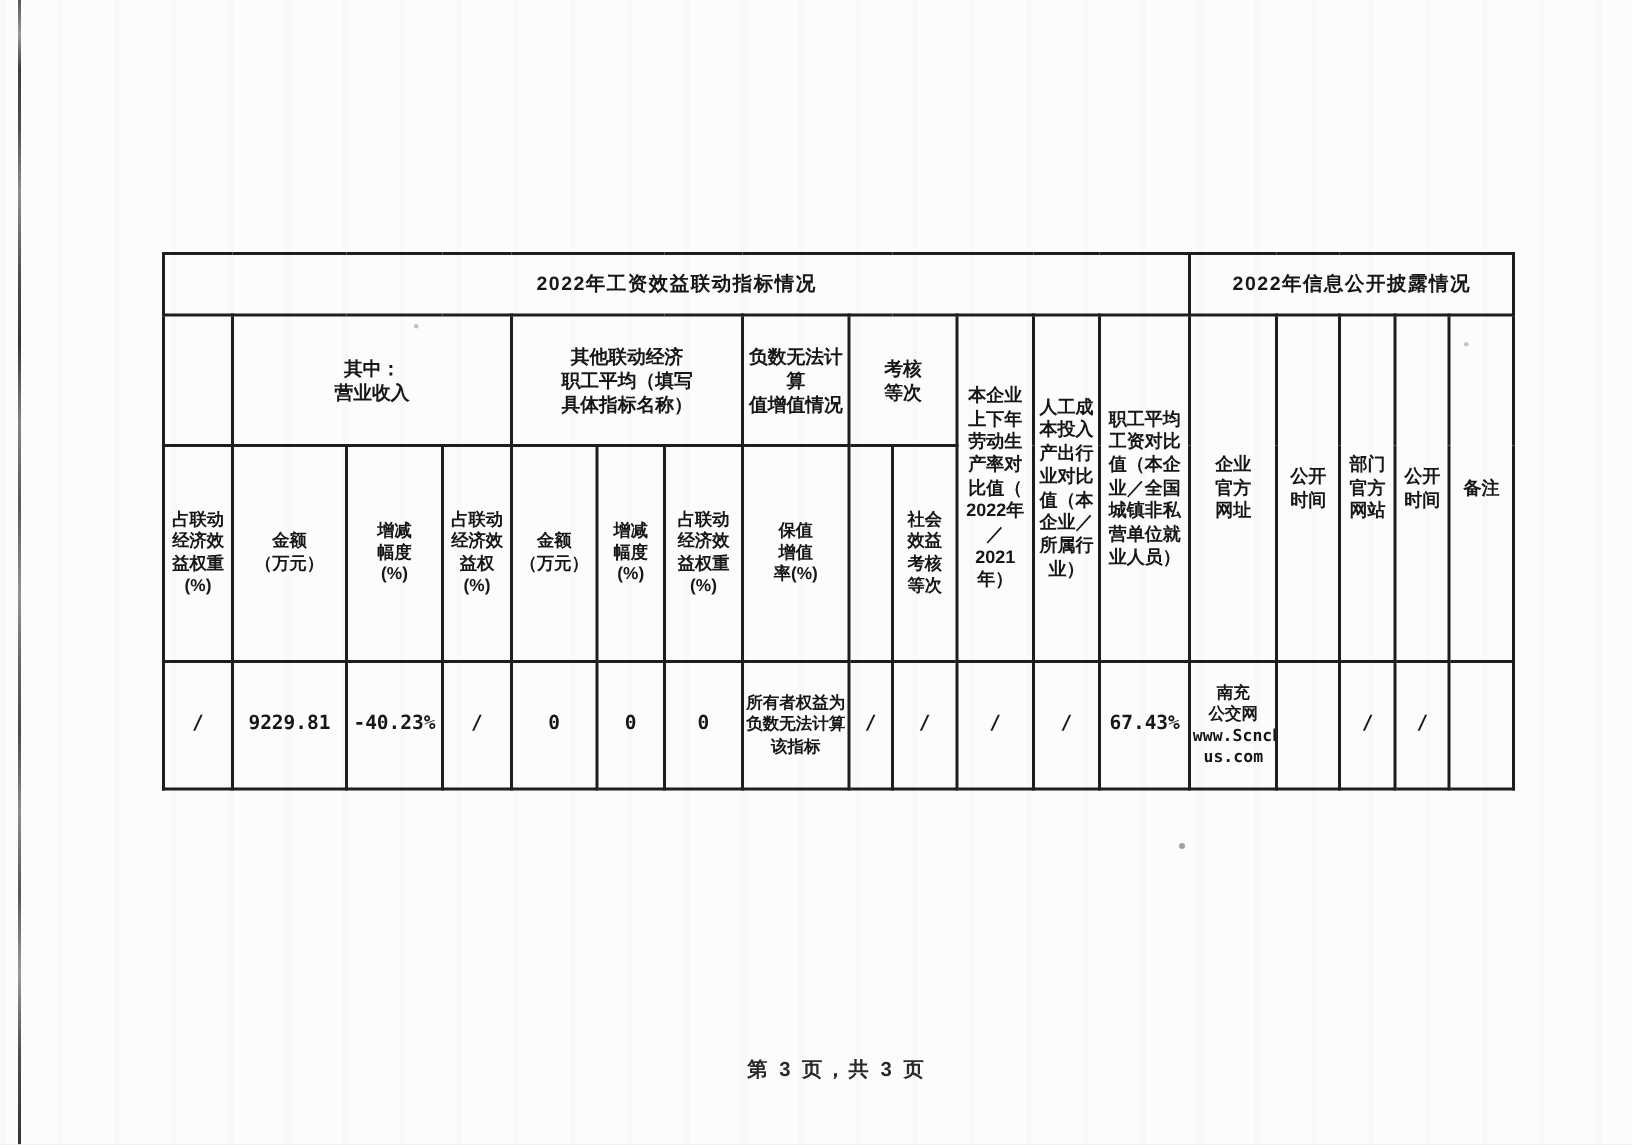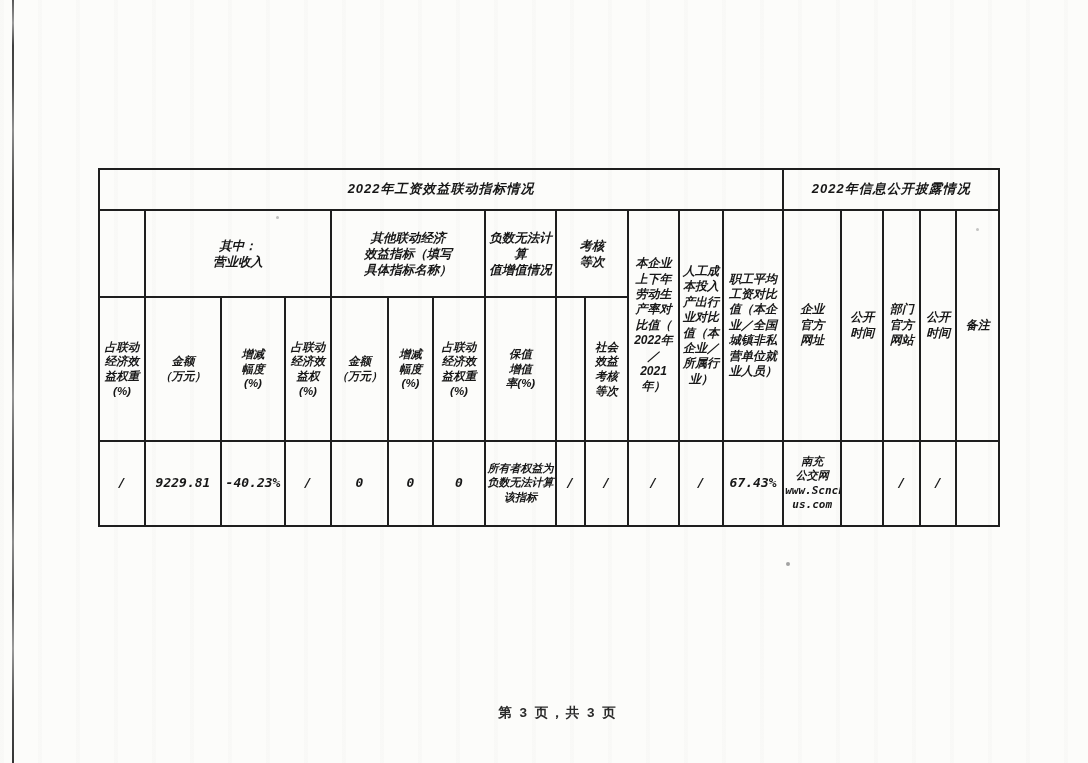--- a/index.html
+++ b/index.html
@@ -26,8 +26,8 @@
   .speck-c { left:976px; top:228px; width:3px; height:3px; opacity:.5; }
 
   table.report {
-    position:absolute; left:98px; top:168px; width:898px;
-    border-collapse:collapse; table-layout:fixed;font-style:italic;
+    position:absolute; left:108px; top:168px; width:898px;
+    border-collapse:collapse; table-layout:fixed;
   }
   table.report td {
     border:2px solid #1e1e1e;

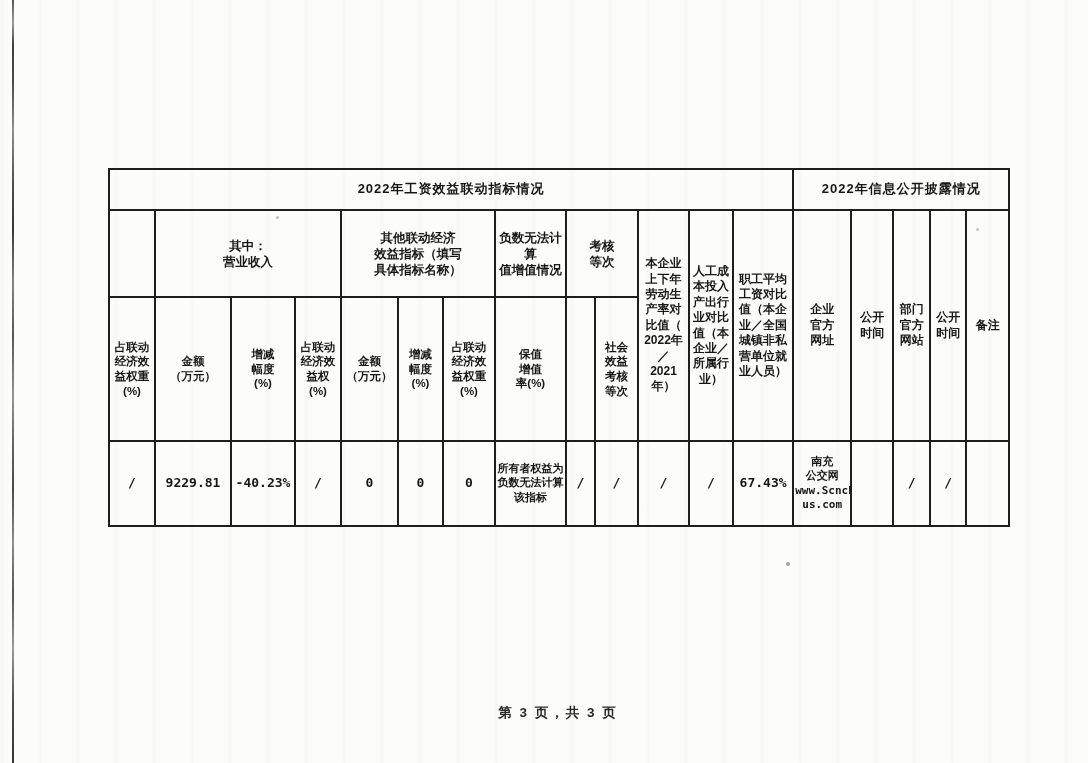--- a/index.html
+++ b/index.html
@@ -100,7 +100,7 @@
       <td colspan="3" class="group-cell">其中：
 营业收入</td>
       <td colspan="3" class="group-cell">其他联动经济
-效益指标（填写
+职工平均（填写
 具体指标名称）</td>
       <td class="group-cell">负数无法计算
 值增值情况</td>

